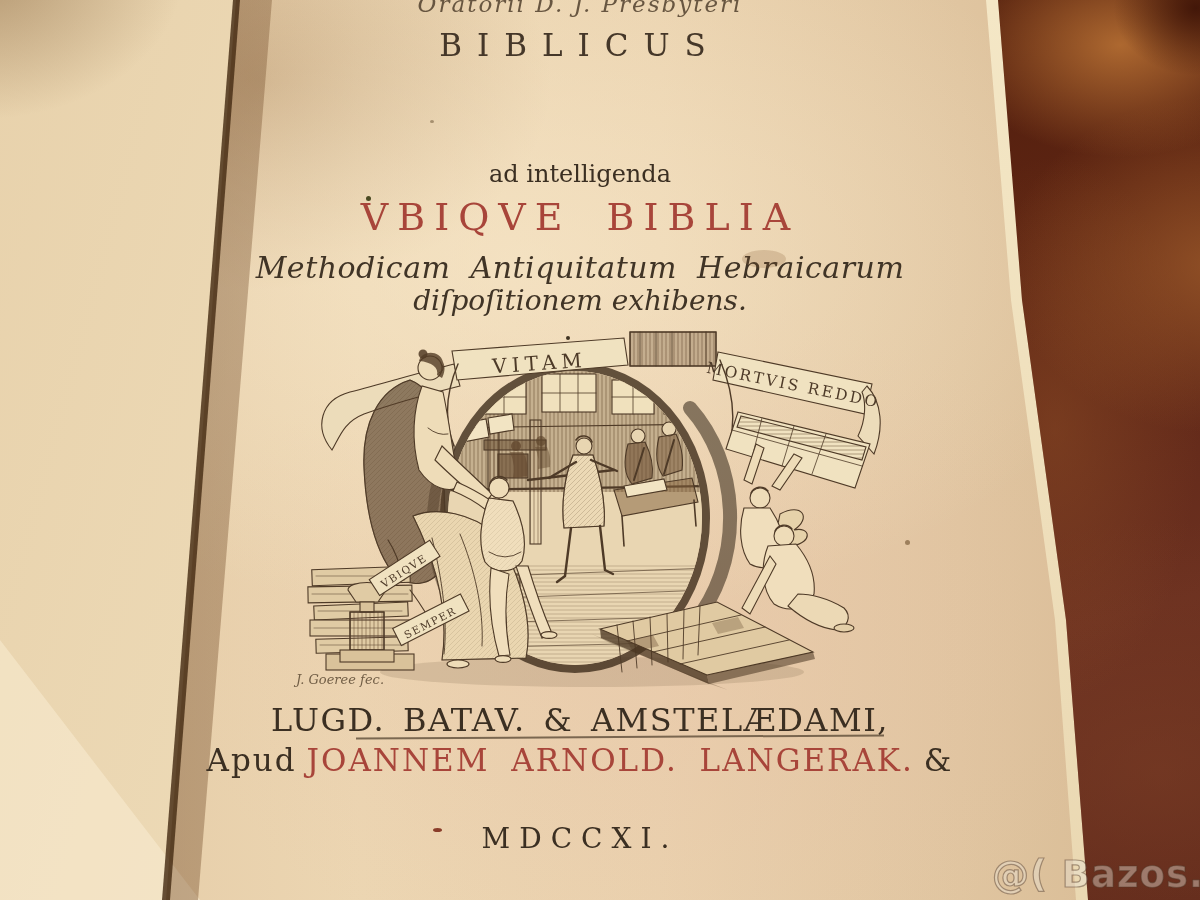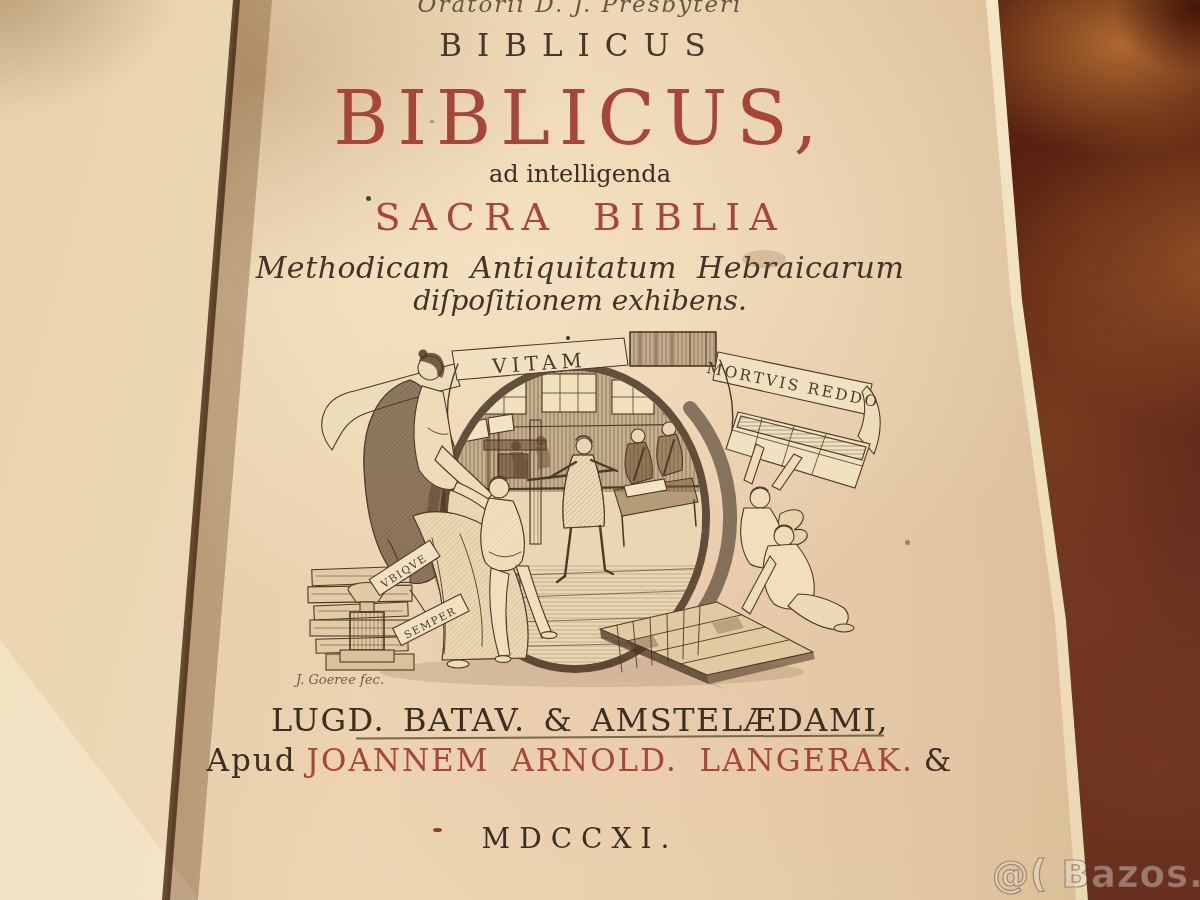--- a/index.html
+++ b/index.html
@@ -76,7 +76,6 @@
 
   <div class="abs tline" id="author-line">Oratorii D. J. Presbyteri</div>
   <div class="abs tline" id="series-line">BIBLICUS</div>
-  <div class="abs tline red" id="title-line">BIBLICUS,</div>
   <div class="abs tline ink" id="sub-small">ad intelligenda</div>
   <div class="abs tline red" id="sub-line">SACRA BIBLIA</div>
   <div class="abs tline" id="descr1">Methodicam Antiquitatum Hebraicarum</div>

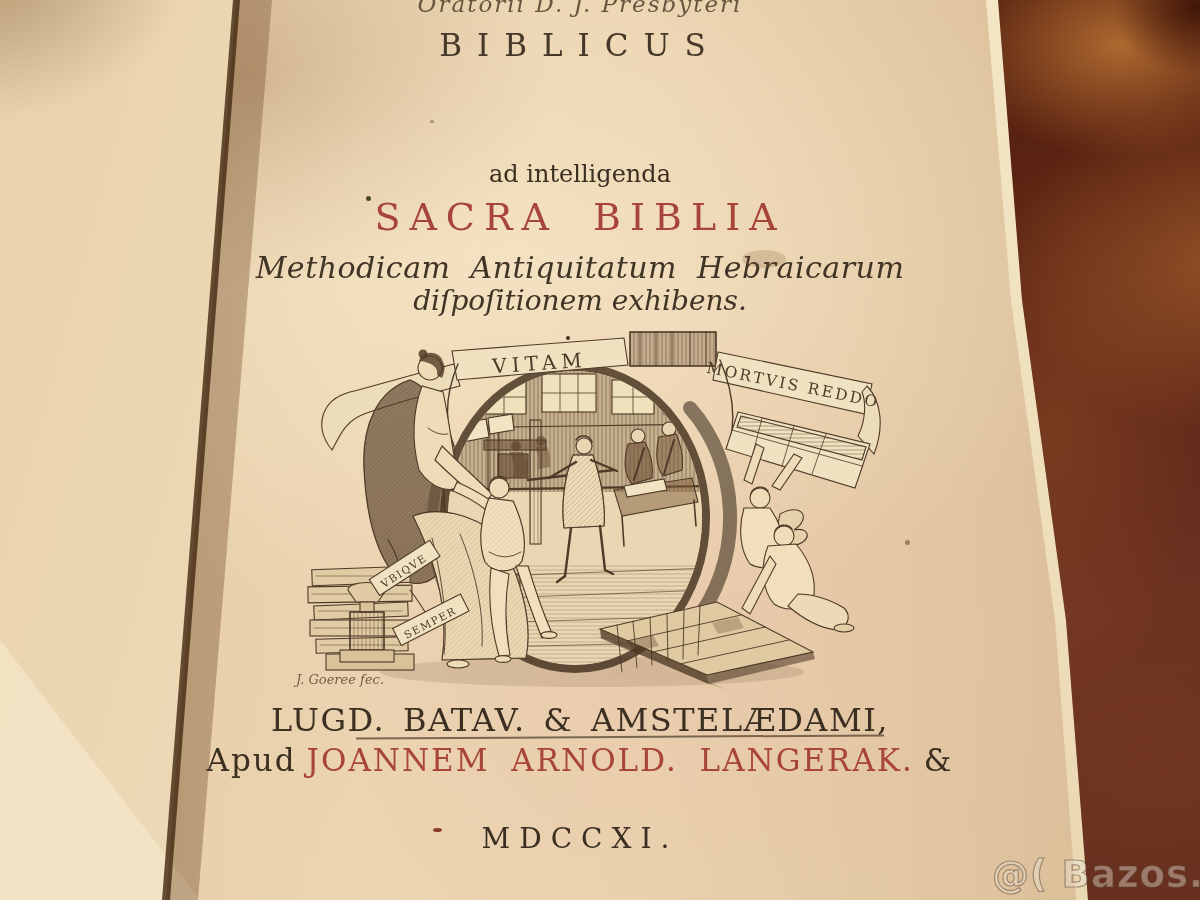--- a/index.html
+++ b/index.html
@@ -77,7 +77,7 @@
   <div class="abs tline" id="author-line">Oratorii D. J. Presbyteri</div>
   <div class="abs tline" id="series-line">BIBLICUS</div>
   <div class="abs tline ink" id="sub-small">ad intelligenda</div>
-  <div class="abs tline red" id="sub-line">SACRA BIBLIA</div>
+  <div class="abs tline red" id="sub-line">VBIQVE BIBLIA</div>
   <div class="abs tline" id="descr1">Methodicam Antiquitatum Hebraicarum</div>
   <div class="abs tline" id="descr2">diſpoſitionem exhibens.</div>
 

